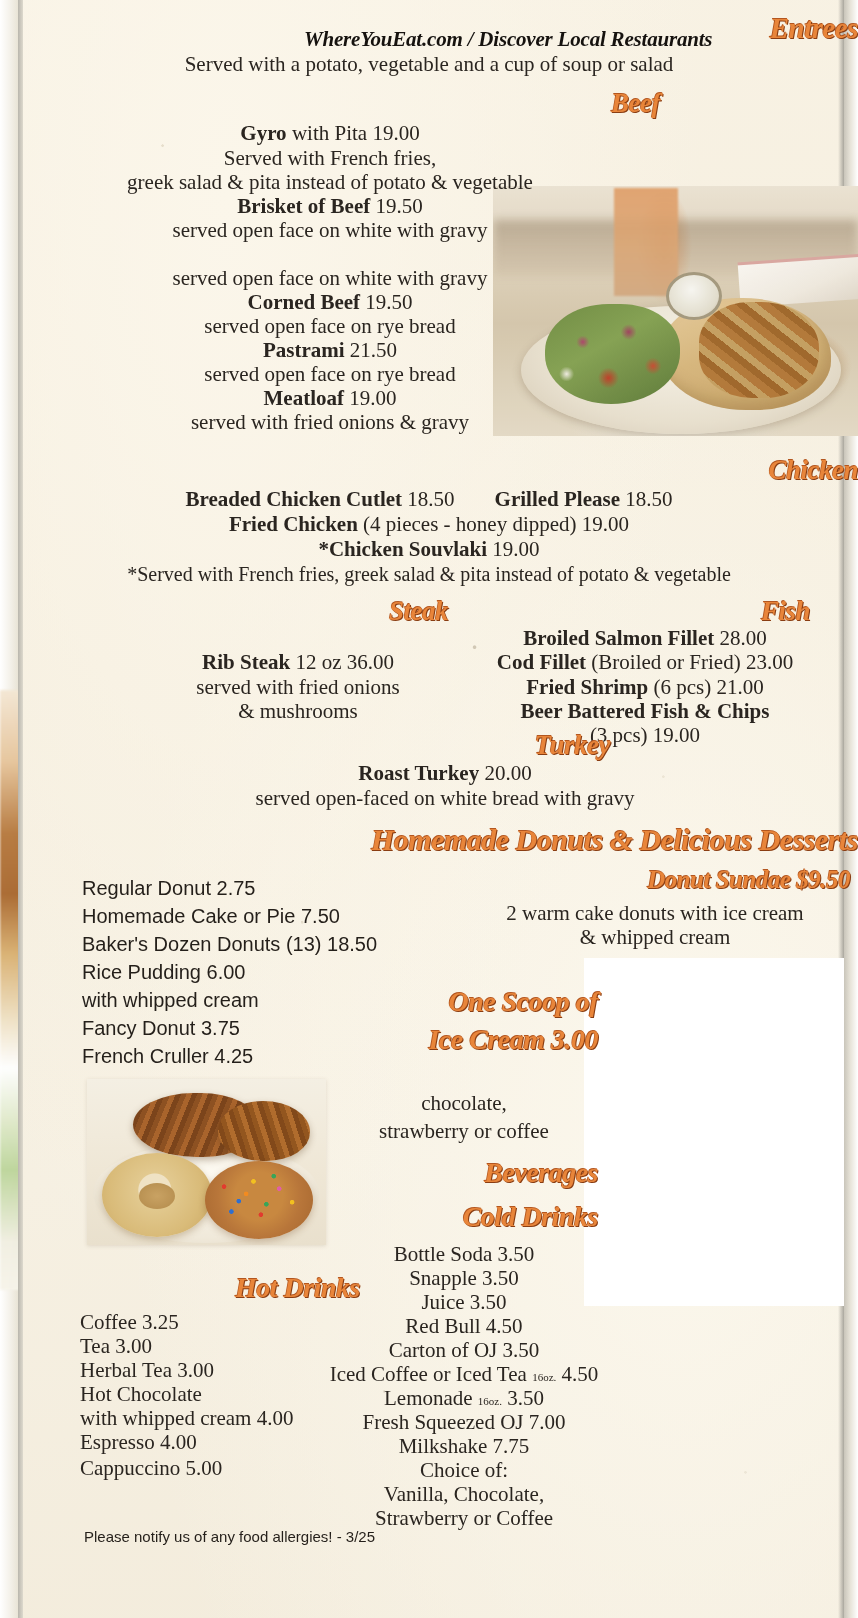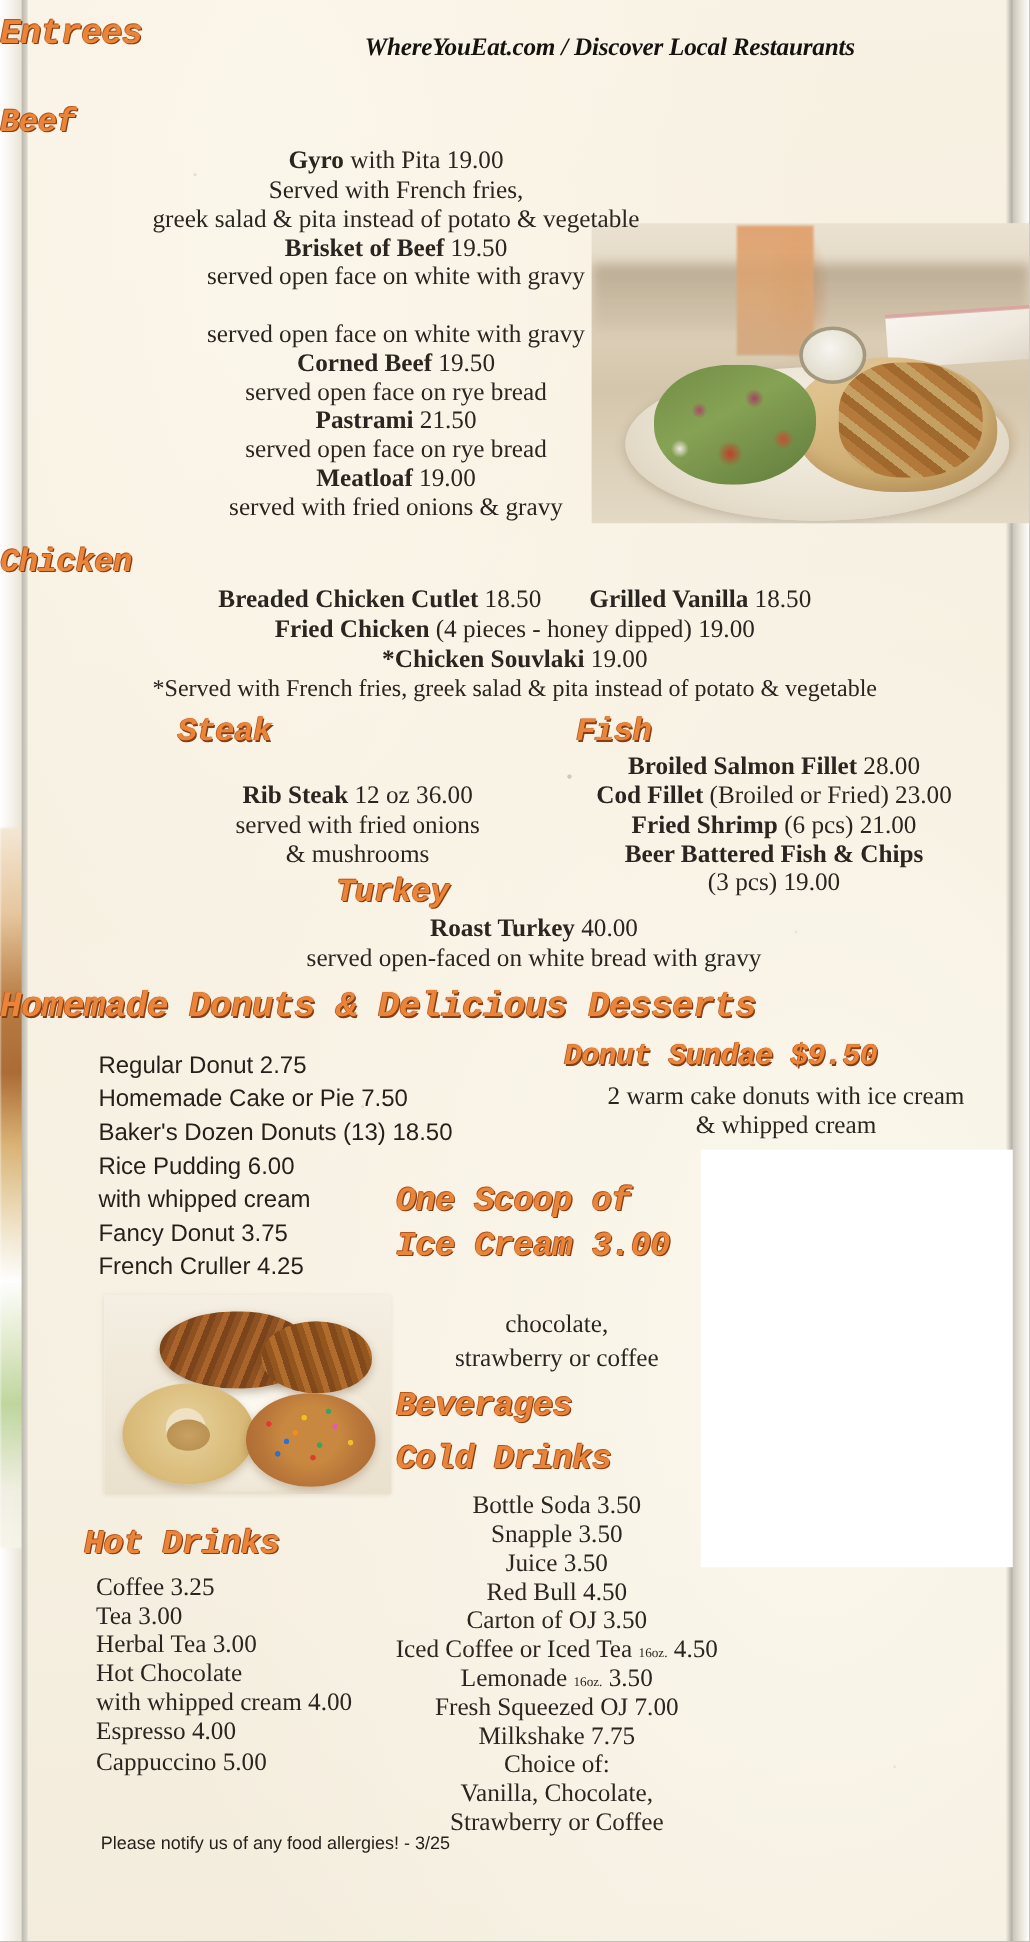--- a/index.html
+++ b/index.html
@@ -65,12 +65,12 @@
 
   
   .fancy{
-    font-family:Liberation Mono, monospace;
+    font-family:Liberation Serif, serif;
     color:#e8853a;
     font-weight:700;
     font-style:italic;
     letter-spacing:-.5px;
-    text-align:left;
+    text-align:right;
     text-shadow:
       1px 1px 0 #8a3d12,
       -0.6px -0.6px 0 #b3561f,

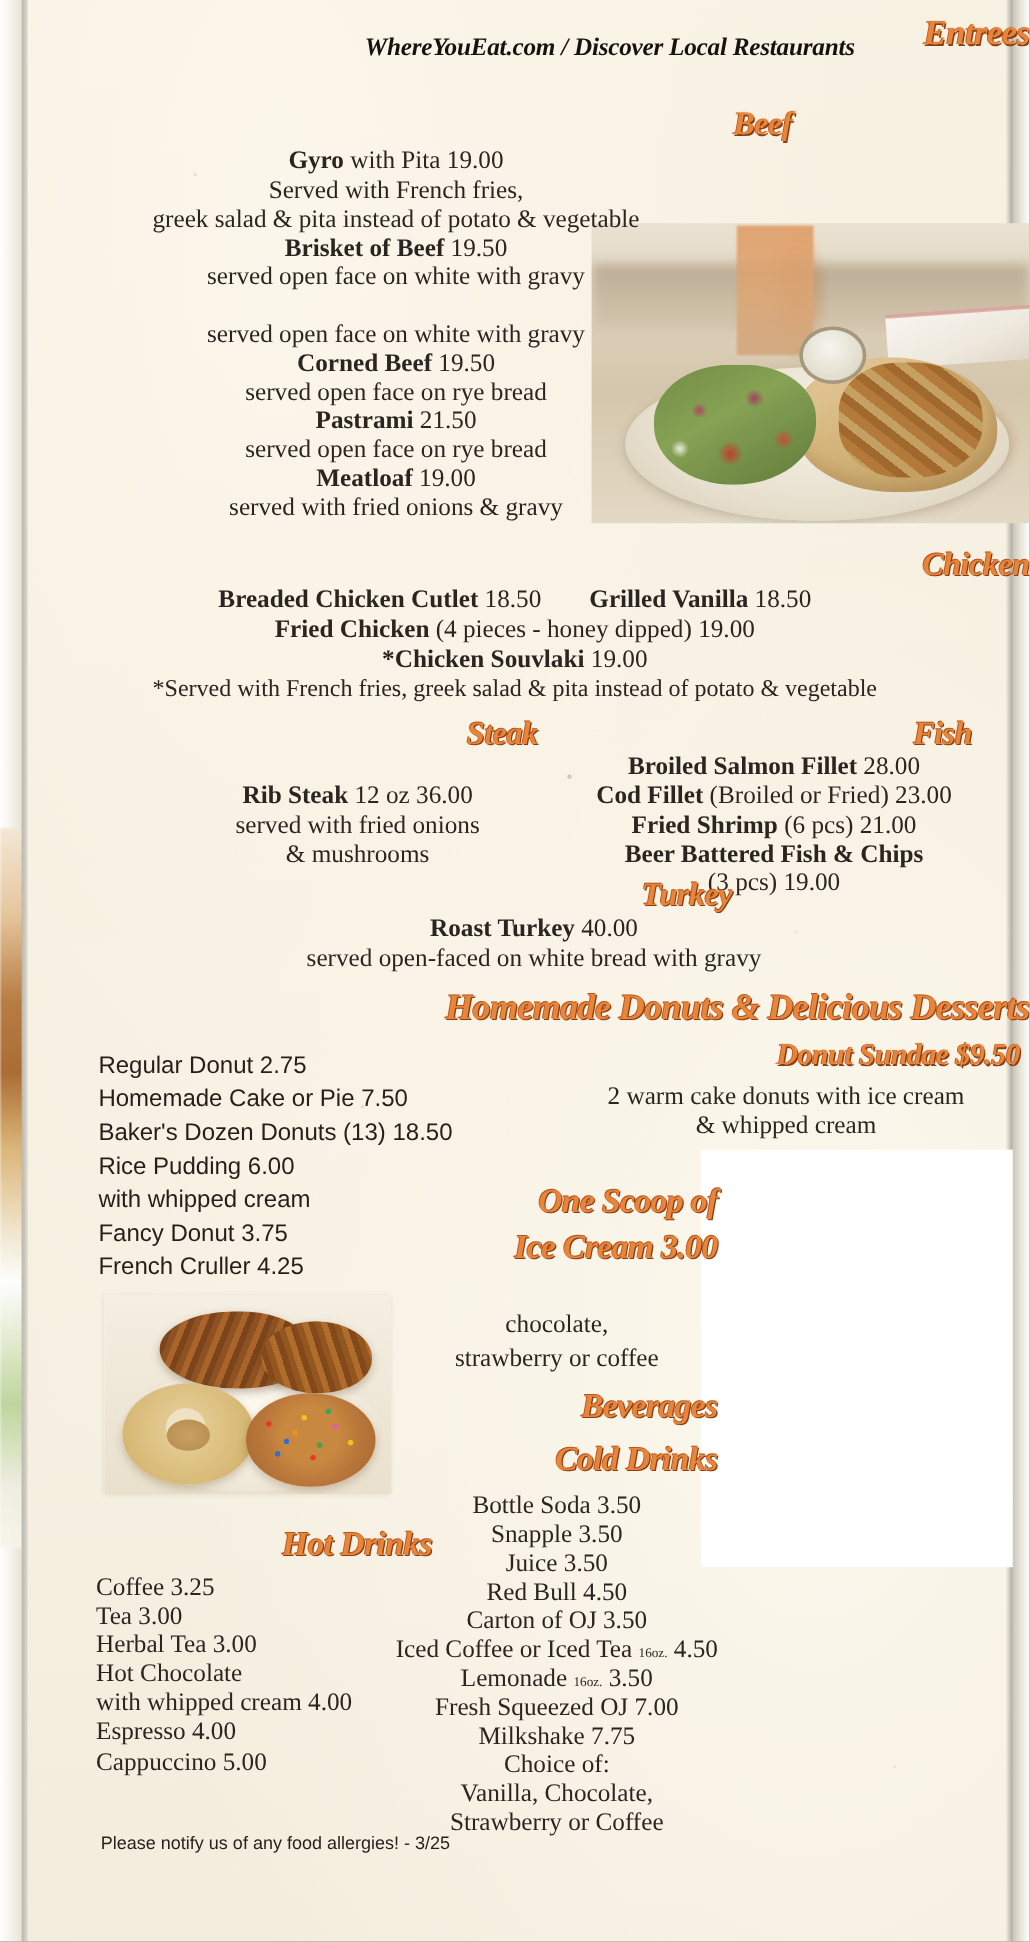--- a/index.html
+++ b/index.html
@@ -276,6 +276,7 @@
 
     <div class="watermark" style="left:304px;top:27px;">WhereYouEat.com / Discover Local Restaurants</div>
 
+    <div class="row serif ctr" style="left:0;top:52px;width:858px;font-size:21px;">Served with a potato, vegetable and a cup of soup or salad</div>
 
     <div class="row fancy" style="left:0;top:88px;width:660px;font-size:27px;">Beef</div>
 

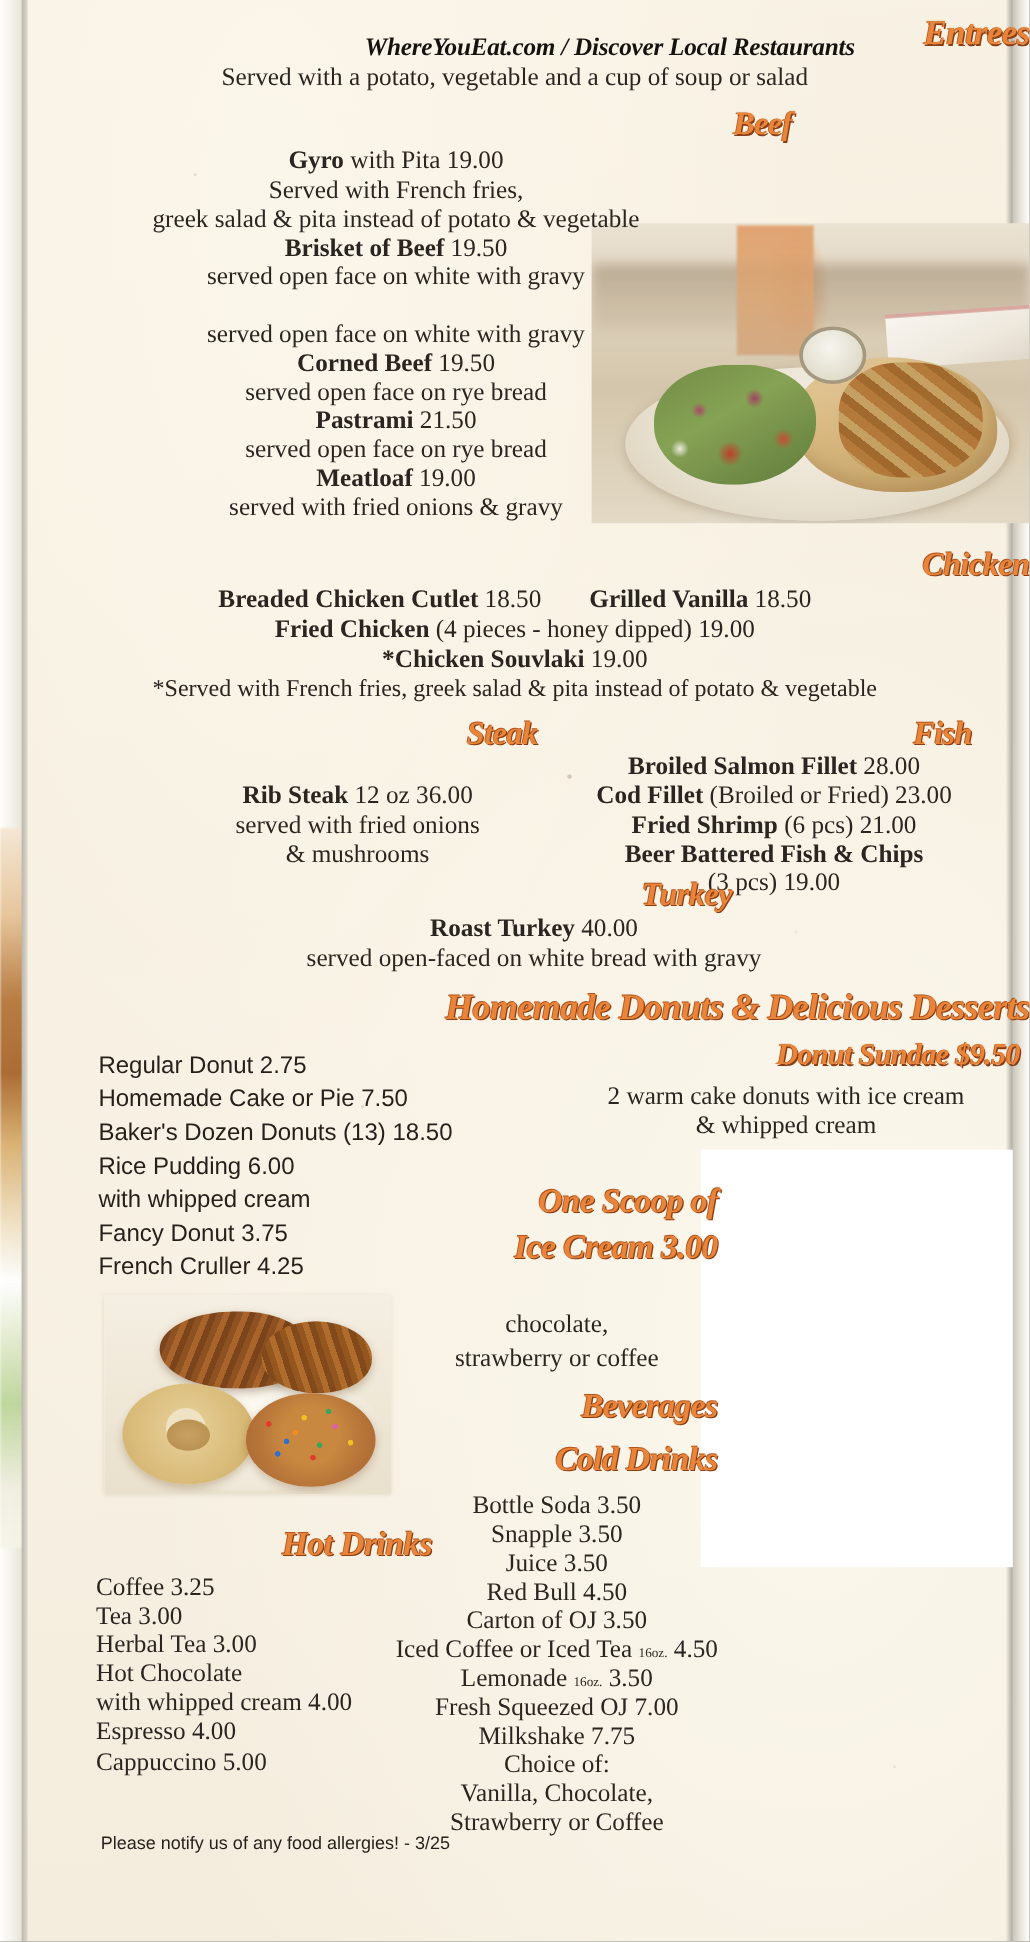--- a/index.html
+++ b/index.html
@@ -295,7 +295,7 @@
 
     <div class="row fancy" style="left:0;top:455px;width:858px;font-size:27px;">Chicken</div>
 
-    <div class="row serif ctr" style="left:0;top:487px;width:858px;font-size:21px;"><b>Breaded Chicken Cutlet</b><span>  18.50</span><span style="display:inline-block;width:40px;"></span><b>Grilled Vanilla</b><span>  18.50</span></div>
+    <div class="row serif ctr" style="left:0;top:487px;width:858px;font-size:21px;"><b>Breaded Chicken Cutlet</b><span>  18.50</span><span style="display:inline-block;width:40px;"></span><b>Grilled Please</b><span>  18.50</span></div>
 
     <div class="row serif ctr" style="left:0;top:512px;width:858px;font-size:21px;"><b>Fried Chicken</b><span> (4 pieces - honey dipped)   19.00</span></div>
 

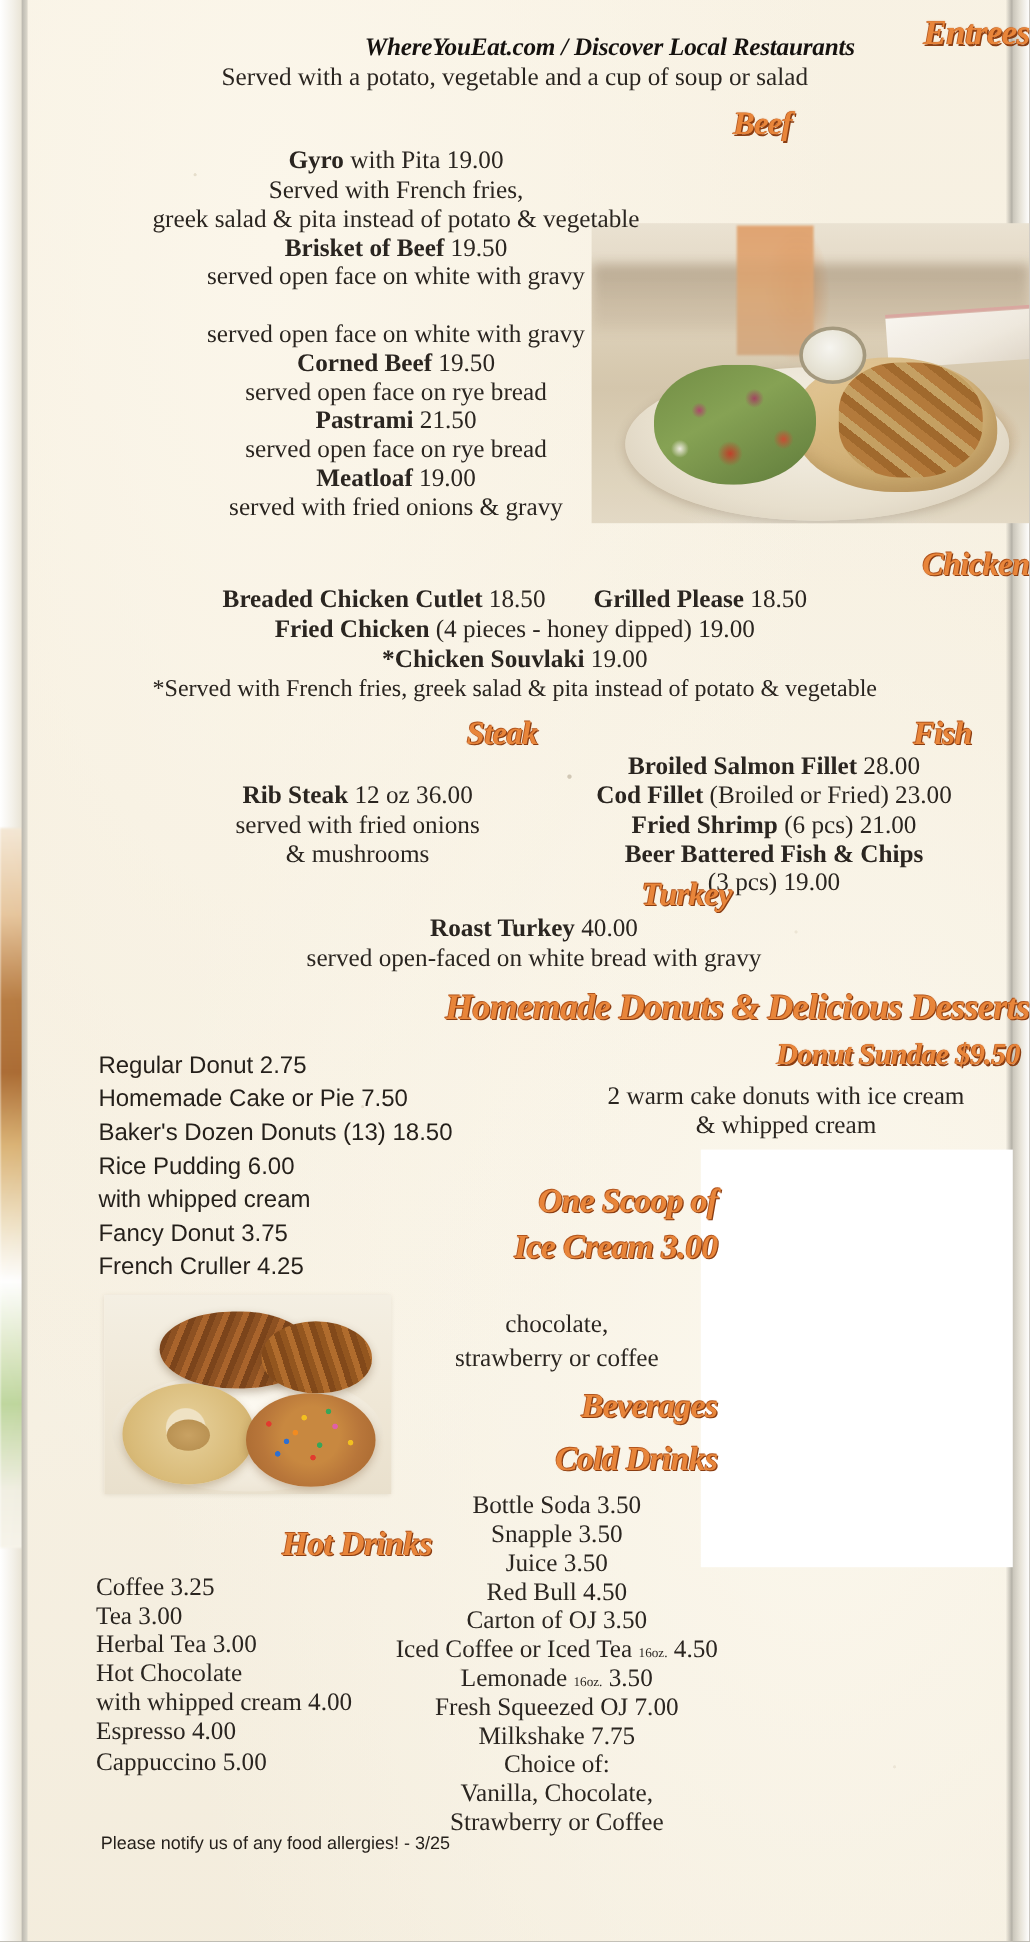--- a/index.html
+++ b/index.html
@@ -316,7 +316,7 @@
     <div class="row serif ctr" style="left:450px;top:723px;width:390px;font-size:21px;">(3 pcs)  19.00</div>
 
     <div class="row fancy" style="left:280px;top:730px;width:330px;font-size:27px;">Turkey</div>
-    <div class="row serif ctr" style="left:180px;top:761px;width:530px;font-size:21px;"><b>Roast Turkey</b><span>  40.00</span></div>
+    <div class="row serif ctr" style="left:180px;top:761px;width:530px;font-size:21px;"><b>Roast Turkey</b><span>  20.00</span></div>
     <div class="row serif ctr" style="left:180px;top:786px;width:530px;font-size:21px;">served open-faced on white bread with gravy</div>
 
     <div class="row fancy" style="left:0;top:823px;width:858px;font-size:30px;">Homemade Donuts &amp; Delicious Desserts</div>

